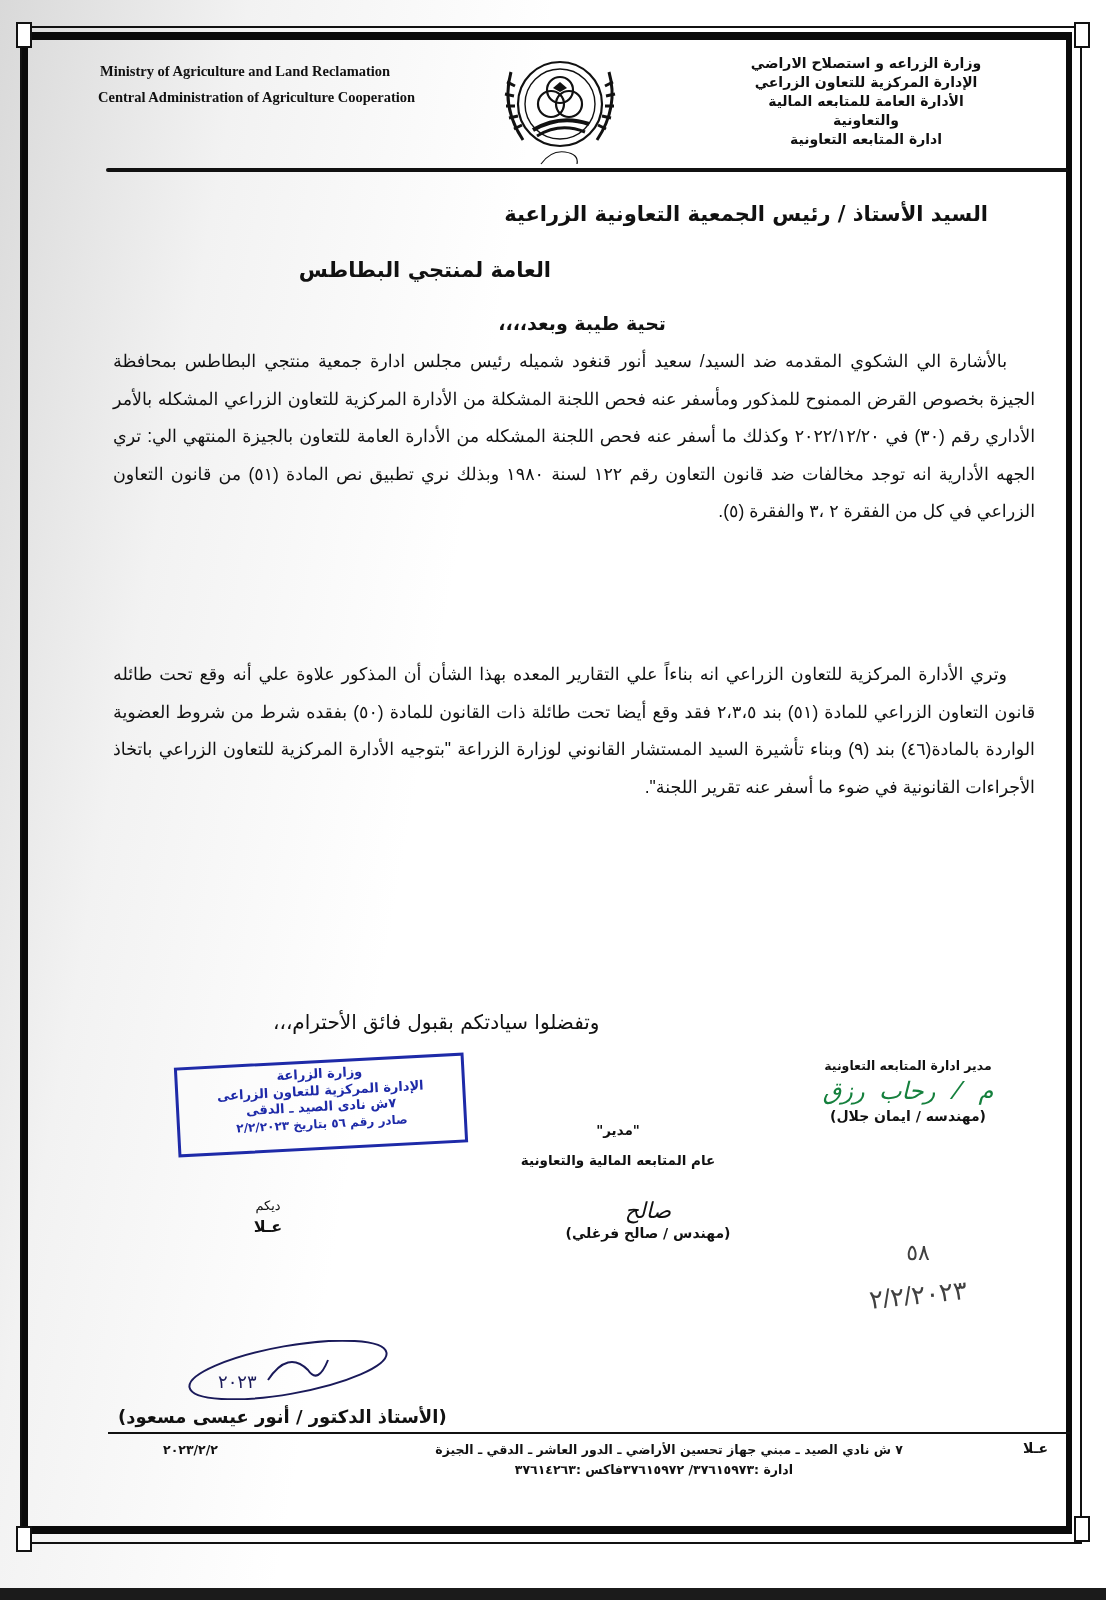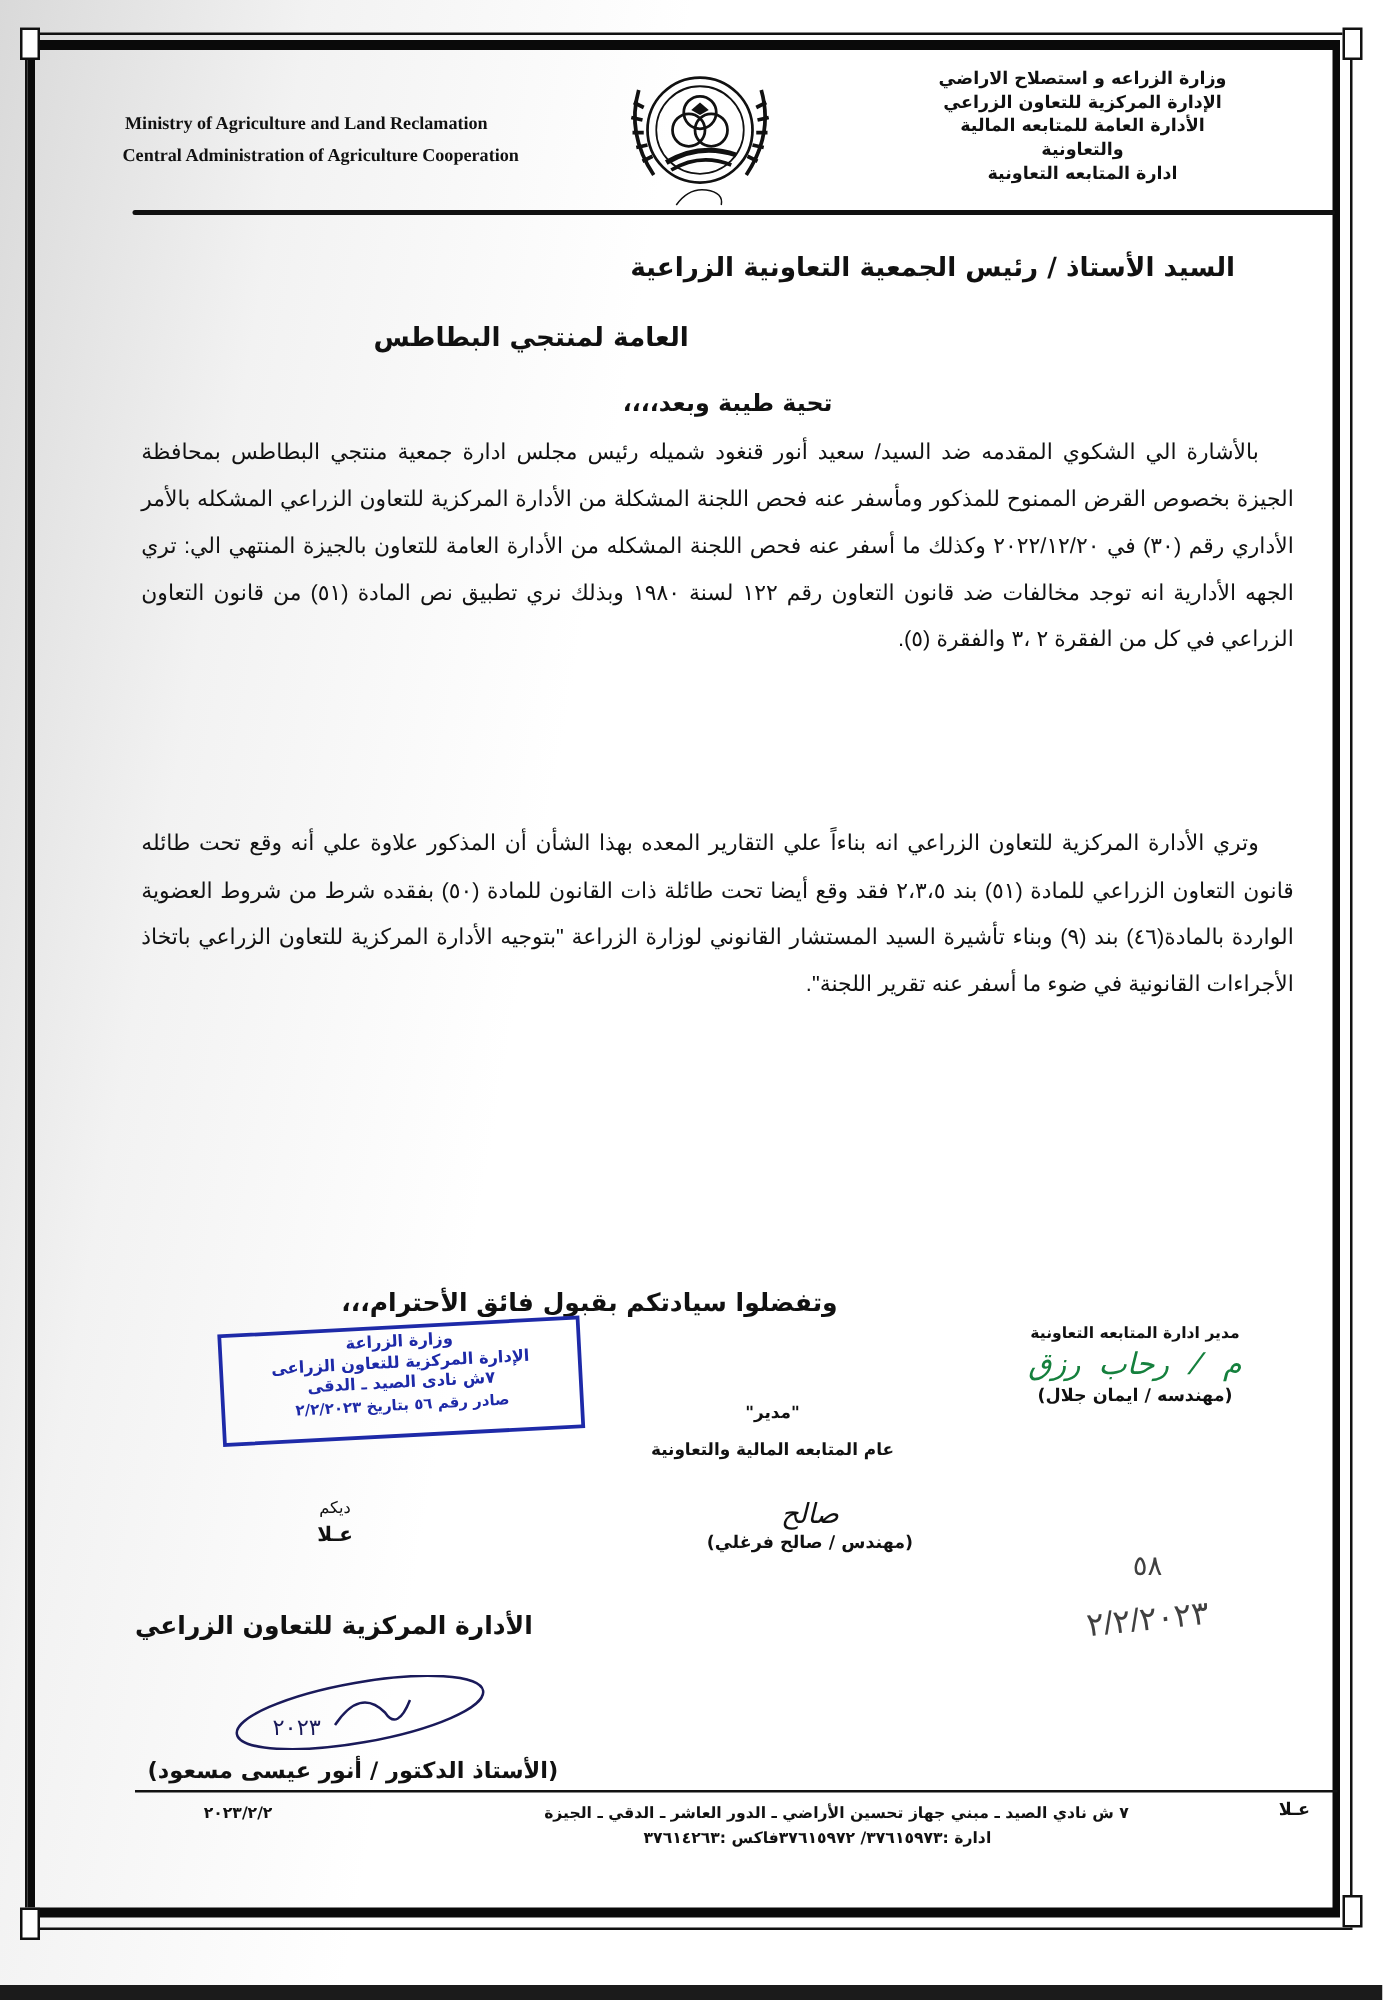--- a/index.html
+++ b/index.html
@@ -24,7 +24,7 @@
 
   .hdr-en { position: absolute; left: 70px; top: 18px; font-family: "Liberation Serif", serif; font-weight: bold; font-size: 14.5px; line-height: 26px; }
   .hdr-en div { white-space: nowrap; }
-  .hdr-en .l1 { padding-left: 2px; margin-top: 28px; }
+  .hdr-en .l1 { padding-left: 2px; }
   .logo { position: absolute; left: 465px; top: 12px; width: 135px; height: 120px; }
   .hdr-ar { position: absolute; right: 70px; top: 14px; direction: rtl; text-align: center; font-weight: bold; font-size: 14px; line-height: 19px; width: 260px; }
   .hdr-rule { position: absolute; left: 78px; top: 128px; width: 962px; height: 4px; background: #111; border-radius: 2px; }

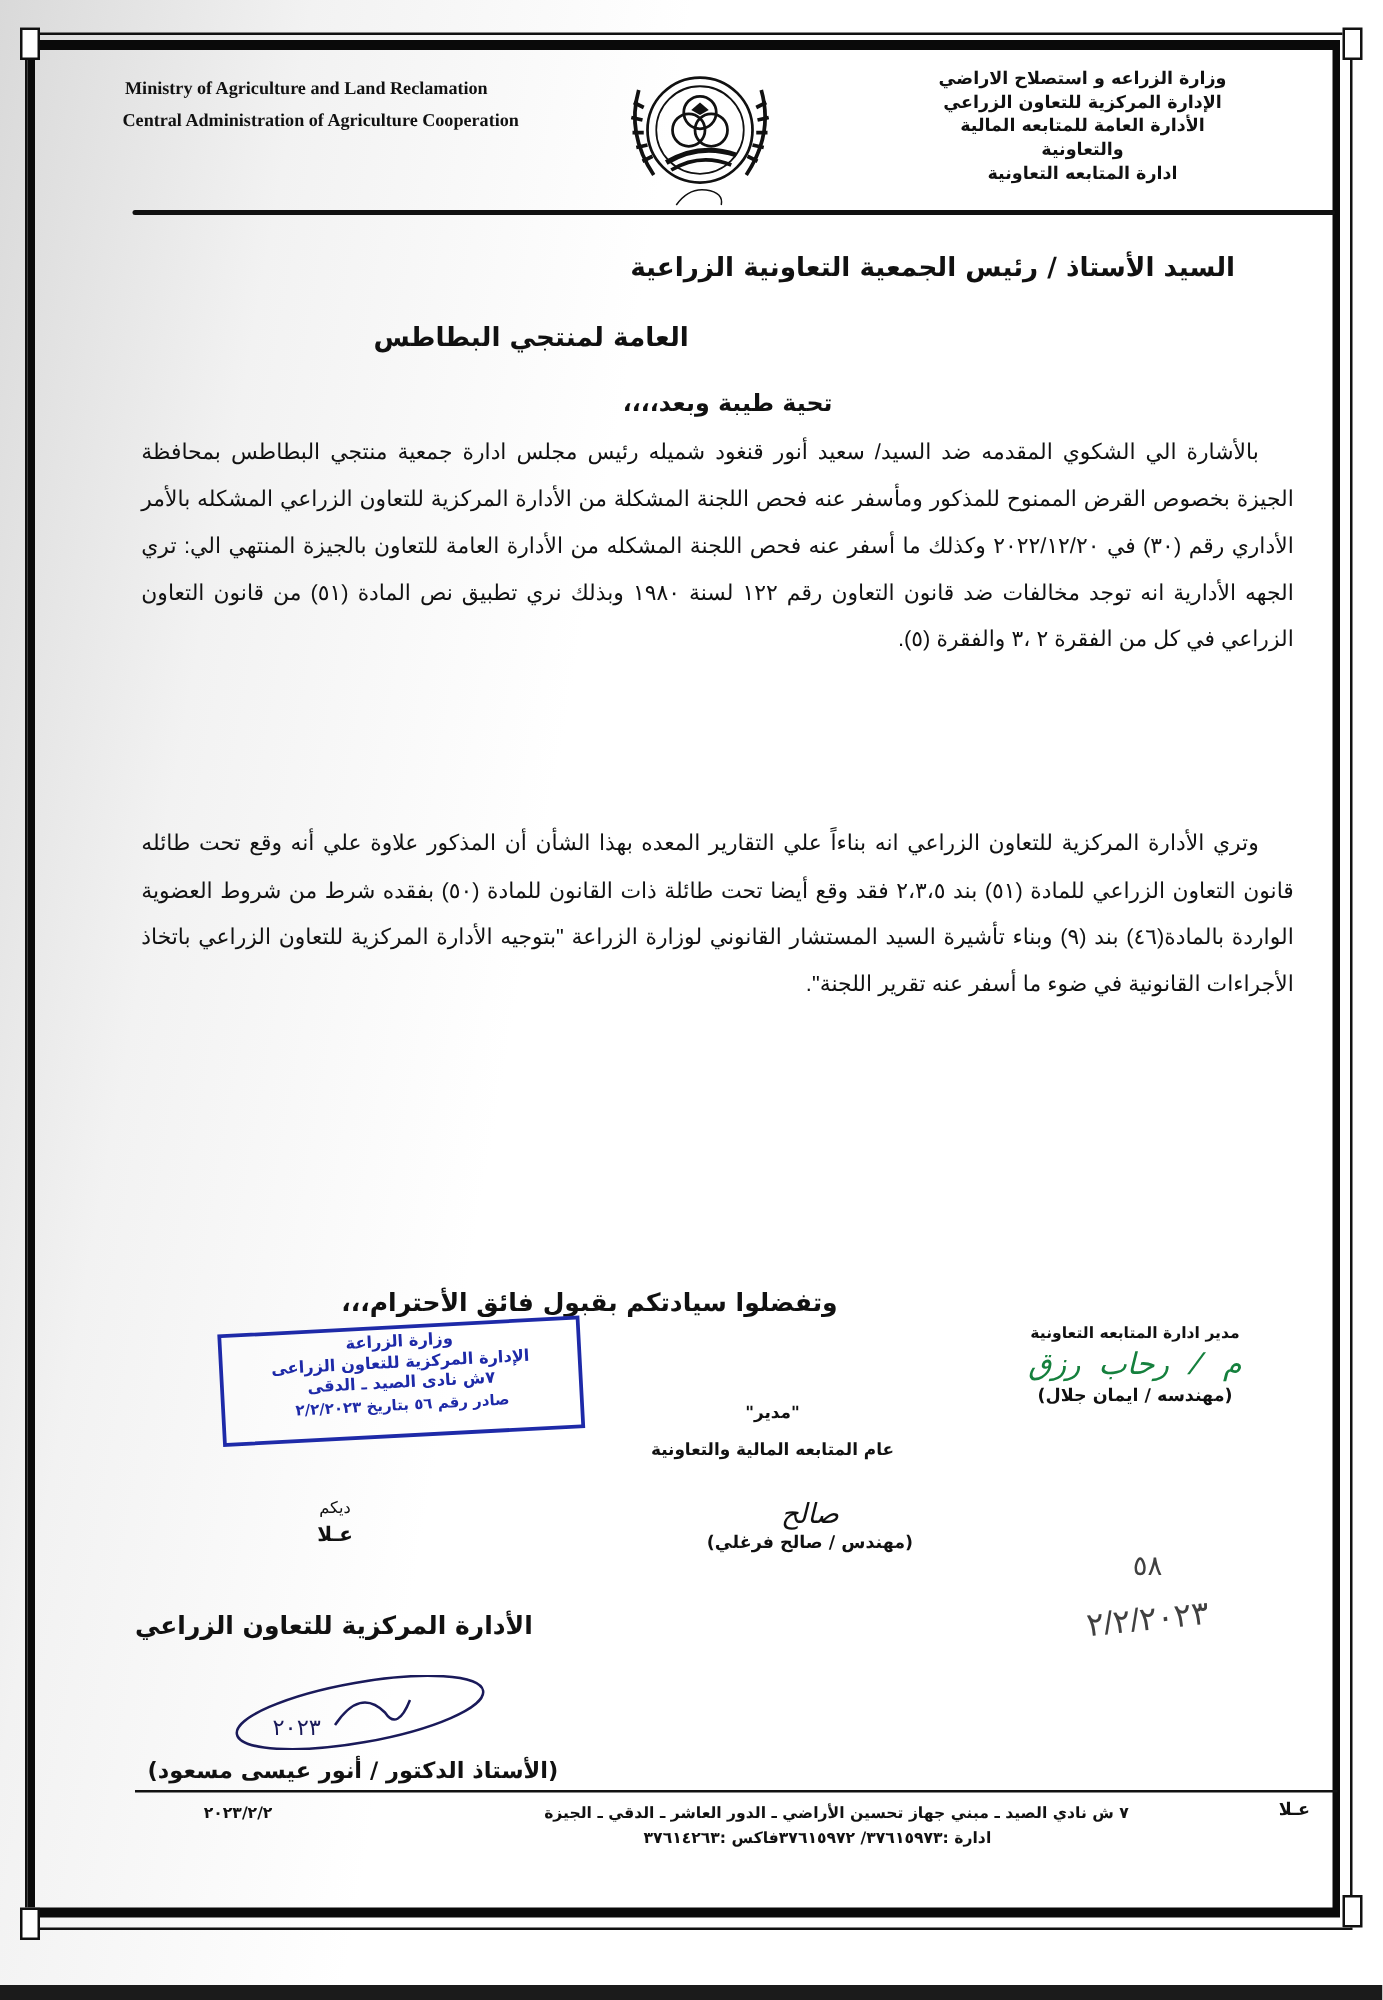--- a/index.html
+++ b/index.html
@@ -44,7 +44,7 @@
   .para3 { top: 854px; }
   .indent { display: inline-block; width: 28px; }
 
-  .closing { position: absolute; left: 245px; top: 990px; direction: rtl; font-weight: bold; font-size: 20px; white-space: nowrap; }
+  .closing { position: absolute; left: 245px; top: 970px; direction: rtl; font-weight: normal; font-size: 20px; white-space: nowrap; }
 
   .stamp {
     position: absolute; left: 148px; top: 1020px; width: 290px; height: 90px;

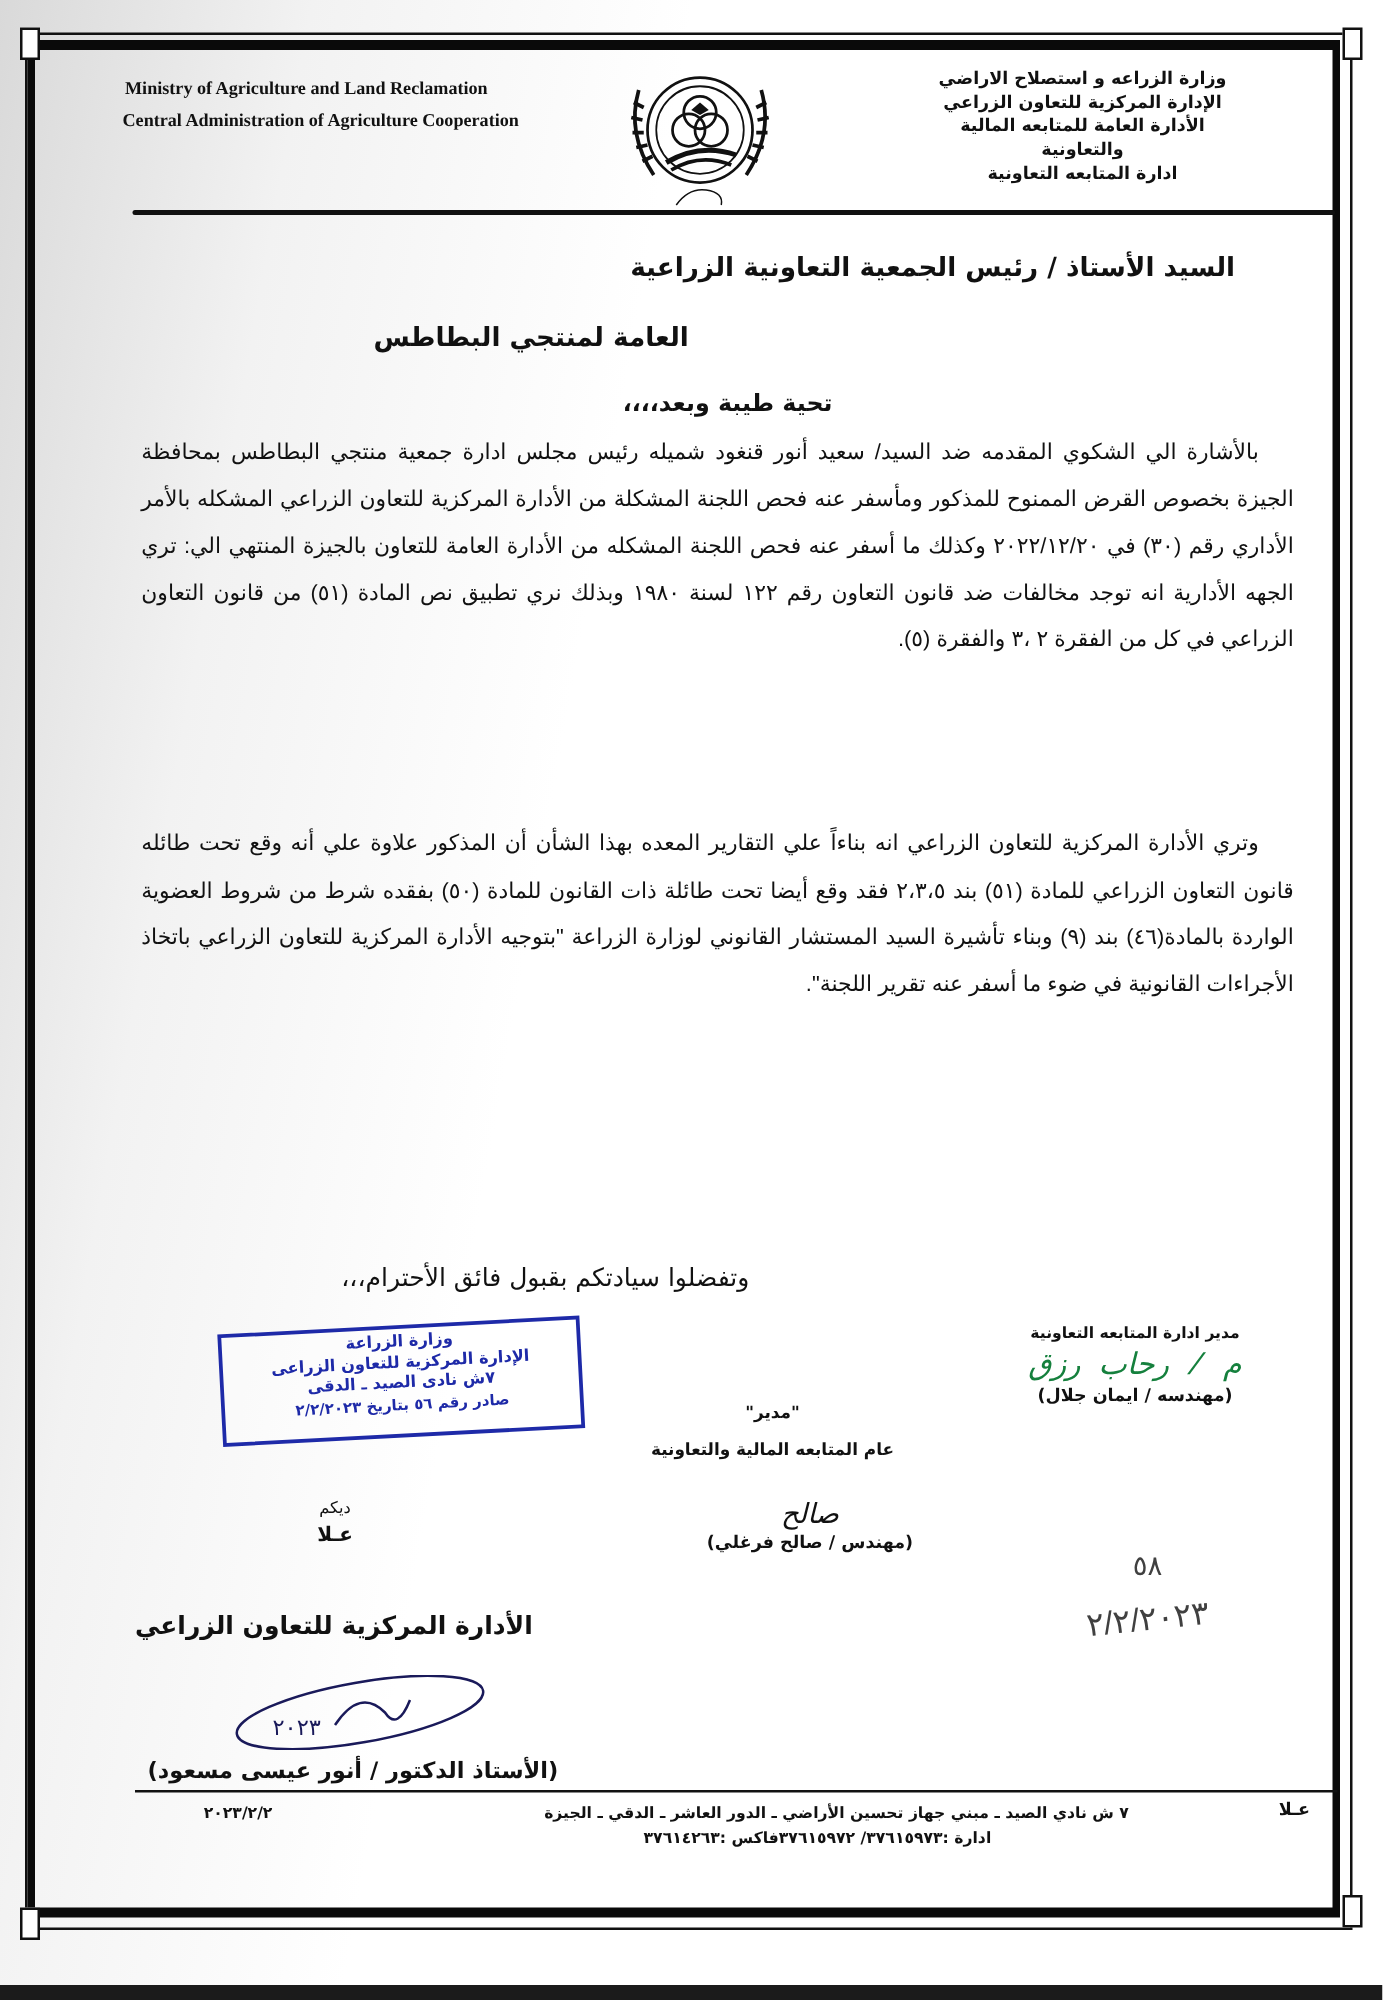--- a/index.html
+++ b/index.html
@@ -165,7 +165,6 @@
     <div class="d">٢/٢/٢٠٢٣</div>
   </div>
 
-  <div class="admin-title">الأدارة المركزية للتعاون الزراعي</div>
   <svg class="admin-sig" viewBox="0 0 220 60">
     <ellipse cx="110" cy="30" rx="100" ry="24" fill="none" stroke="#1a1a5a" stroke-width="2" transform="rotate(-10 110 30)"></ellipse>
     <path d="M90 40 Q110 10 130 30 Q140 45 150 20" fill="none" stroke="#1a1a5a" stroke-width="2"></path>

